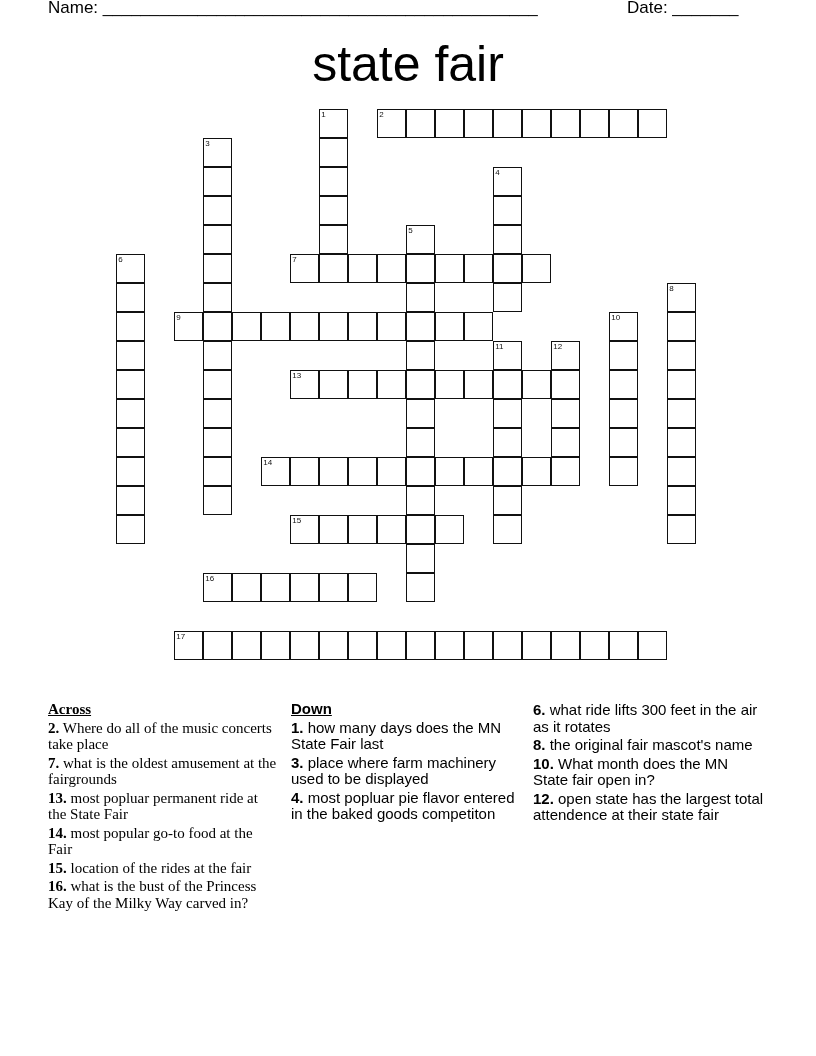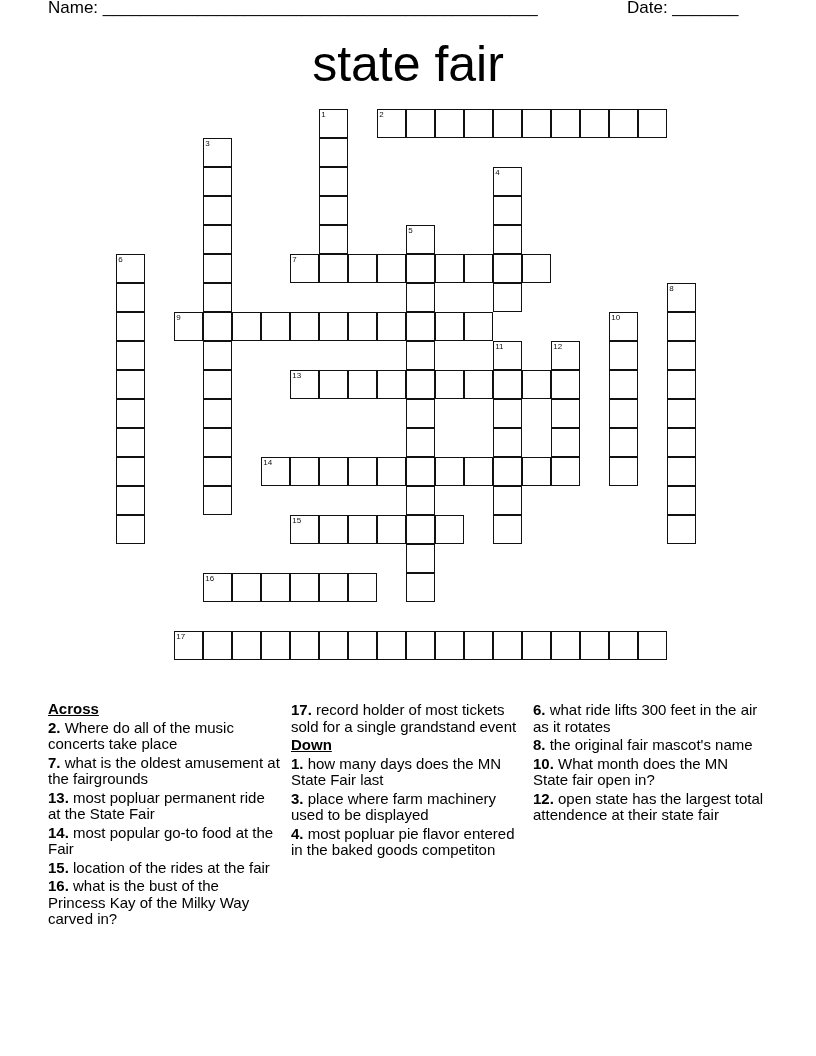--- a/index.html
+++ b/index.html
@@ -201,7 +201,7 @@
     <div class="cell" style="left: 639px; top: 632px;"></div>
   </div>
 
-<div class="col" style="left:48px;">
+<div class="col" style="left:48px;font-family:Liberation Serif, serif;">
   <span class="hd">Across</span>
   <div class="clue"><b>2.</b> <span>Where do all of the music concerts take place</span></div>
   <div class="clue"><b>7.</b> <span>what is the oldest amusement at the fairgrounds</span></div>

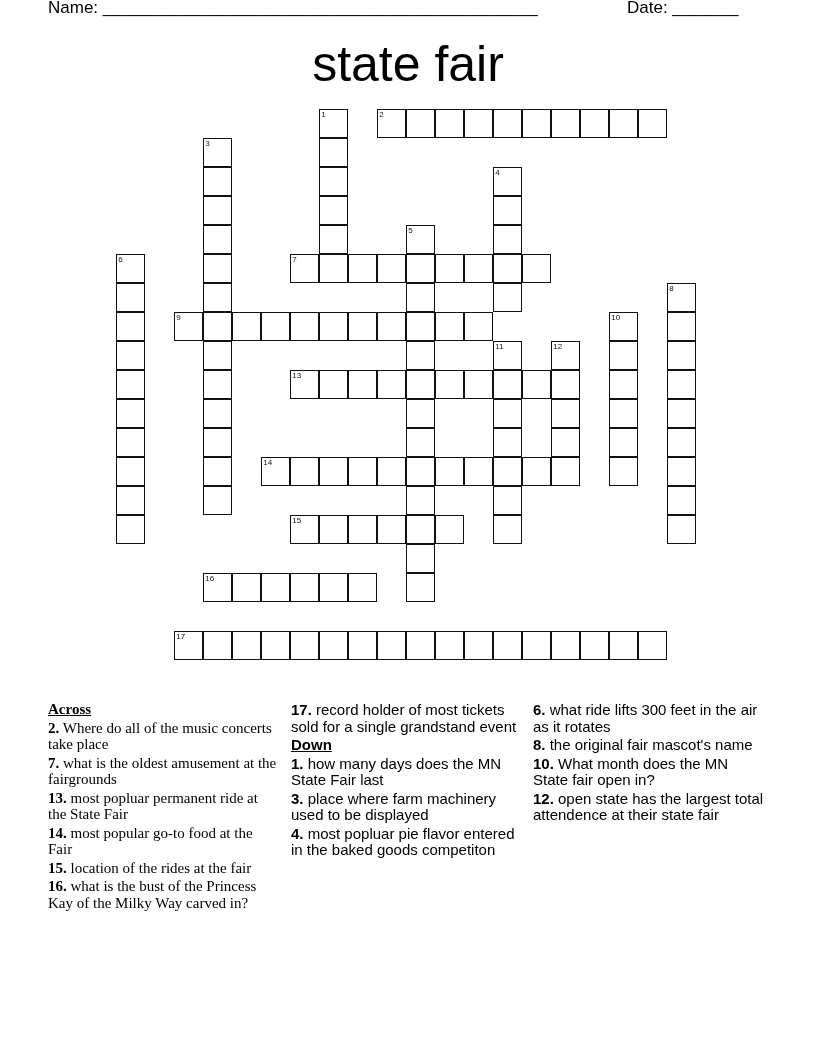--- a/index.html
+++ b/index.html
@@ -212,7 +212,6 @@
 </div>
 
 <div class="col" style="left:291px;">
-  <div class="clue" style="margin-top:2px;"><b>17.</b> <span>record holder of most tickets sold for a single grandstand event</span></div>
   <span class="hd">Down</span>
   <div class="clue"><b>1.</b> <span>how many days does the MN State Fair last</span></div>
   <div class="clue"><b>3.</b> <span>place where farm machinery used to be displayed</span></div>

